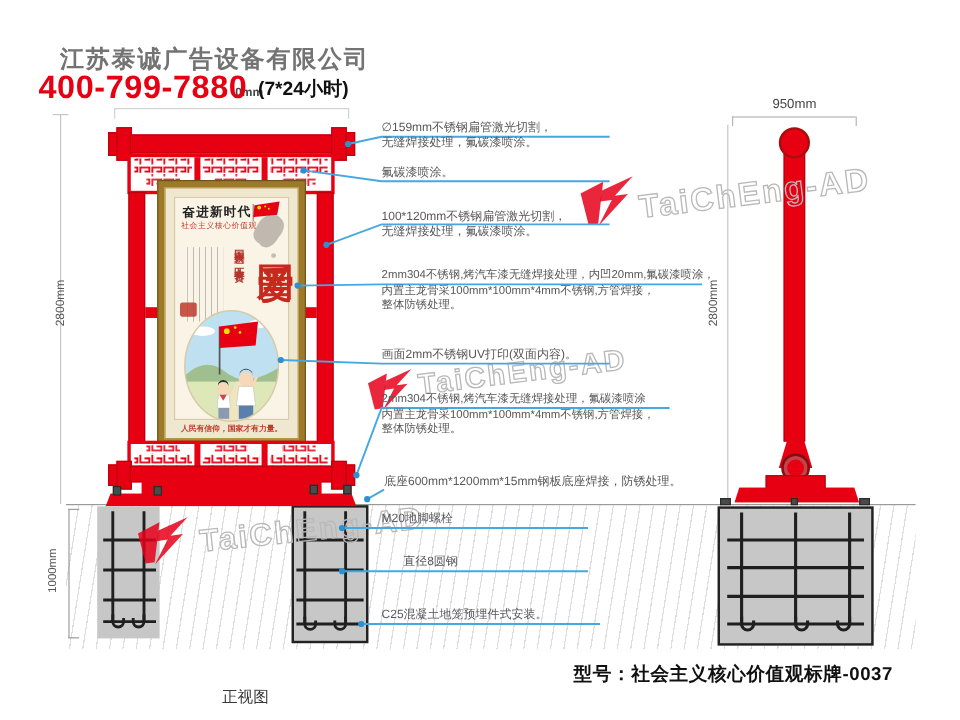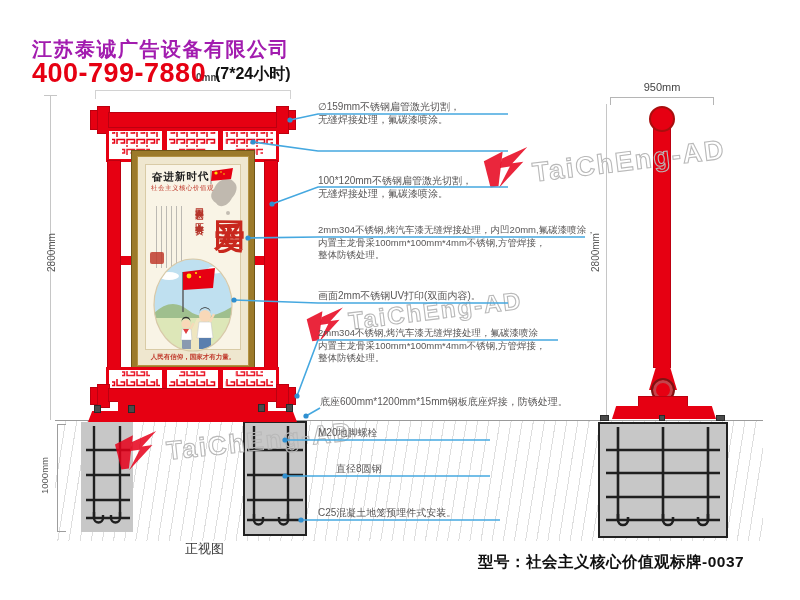--- a/index.html
+++ b/index.html
@@ -7,7 +7,7 @@
           font-family:"Liberation Sans",sans-serif;}
   .abs{position:absolute;}
   
-  .company{left:32px;top:36px;font-size:20px;font-weight:bold;color:#a21caf;letter-spacing:1.5px;z-index:6;}
+  .company{left:50px;top:36px;font-size:20px;font-weight:bold;color:#737373;letter-spacing:1.5px;z-index:6;}
   .phone{left:32px;top:58px;font-size:27px;font-weight:bold;color:#e60012;letter-spacing:.5px;z-index:6;}
   .dimfrag{left:196px;top:72px;font-size:10px;font-weight:bold;color:#444;z-index:5;}
   .hours{left:215px;top:64px;font-size:16px;font-weight:bold;color:#111;z-index:6;}

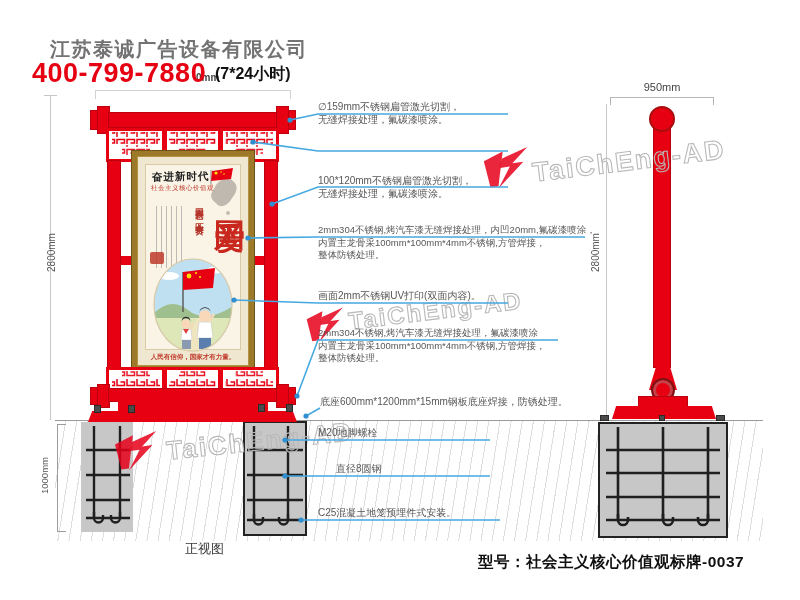--- a/index.html
+++ b/index.html
@@ -291,6 +291,7 @@
       <div>无缝焊接处理，氟碳漆喷涂。</div>
   </div>
   <div class="abs ann" style="left:318px;top:139px;">
+      <div>氟碳漆喷涂。</div>
   </div>
   <div class="abs ann" style="left:318px;top:175px;">
     <div>100*120mm不锈钢扁管激光切割，</div>

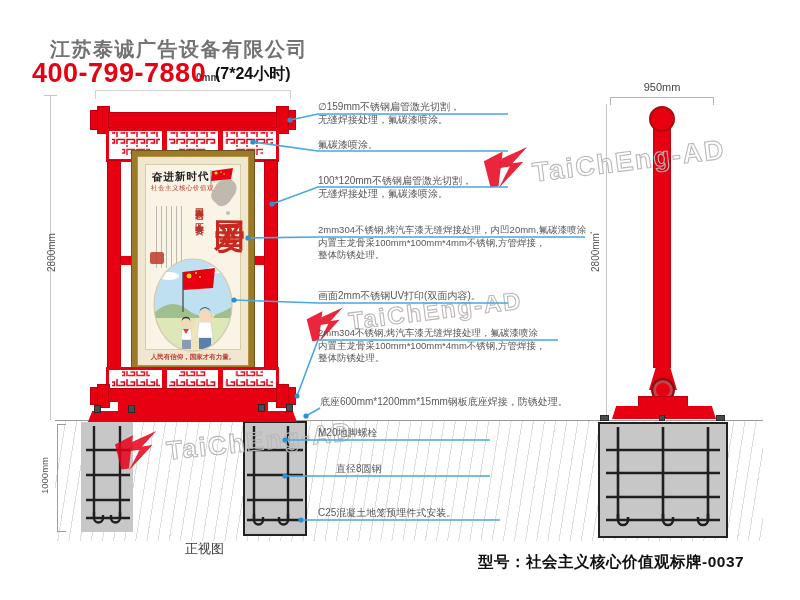--- a/index.html
+++ b/index.html
@@ -323,7 +323,7 @@
     <div>C25混凝土地笼预埋件式安装。</div>
   </div>
 
-  <div class="abs footer-label" style="left:185px;top:540px;">正视图</div>
+  <div class="abs footer-label" style="left:185px;top:572px;">正视图</div>
   <div class="abs model" style="left:478px;top:552px;">型号：社会主义核心价值观标牌-0037</div>
 
 </div>

